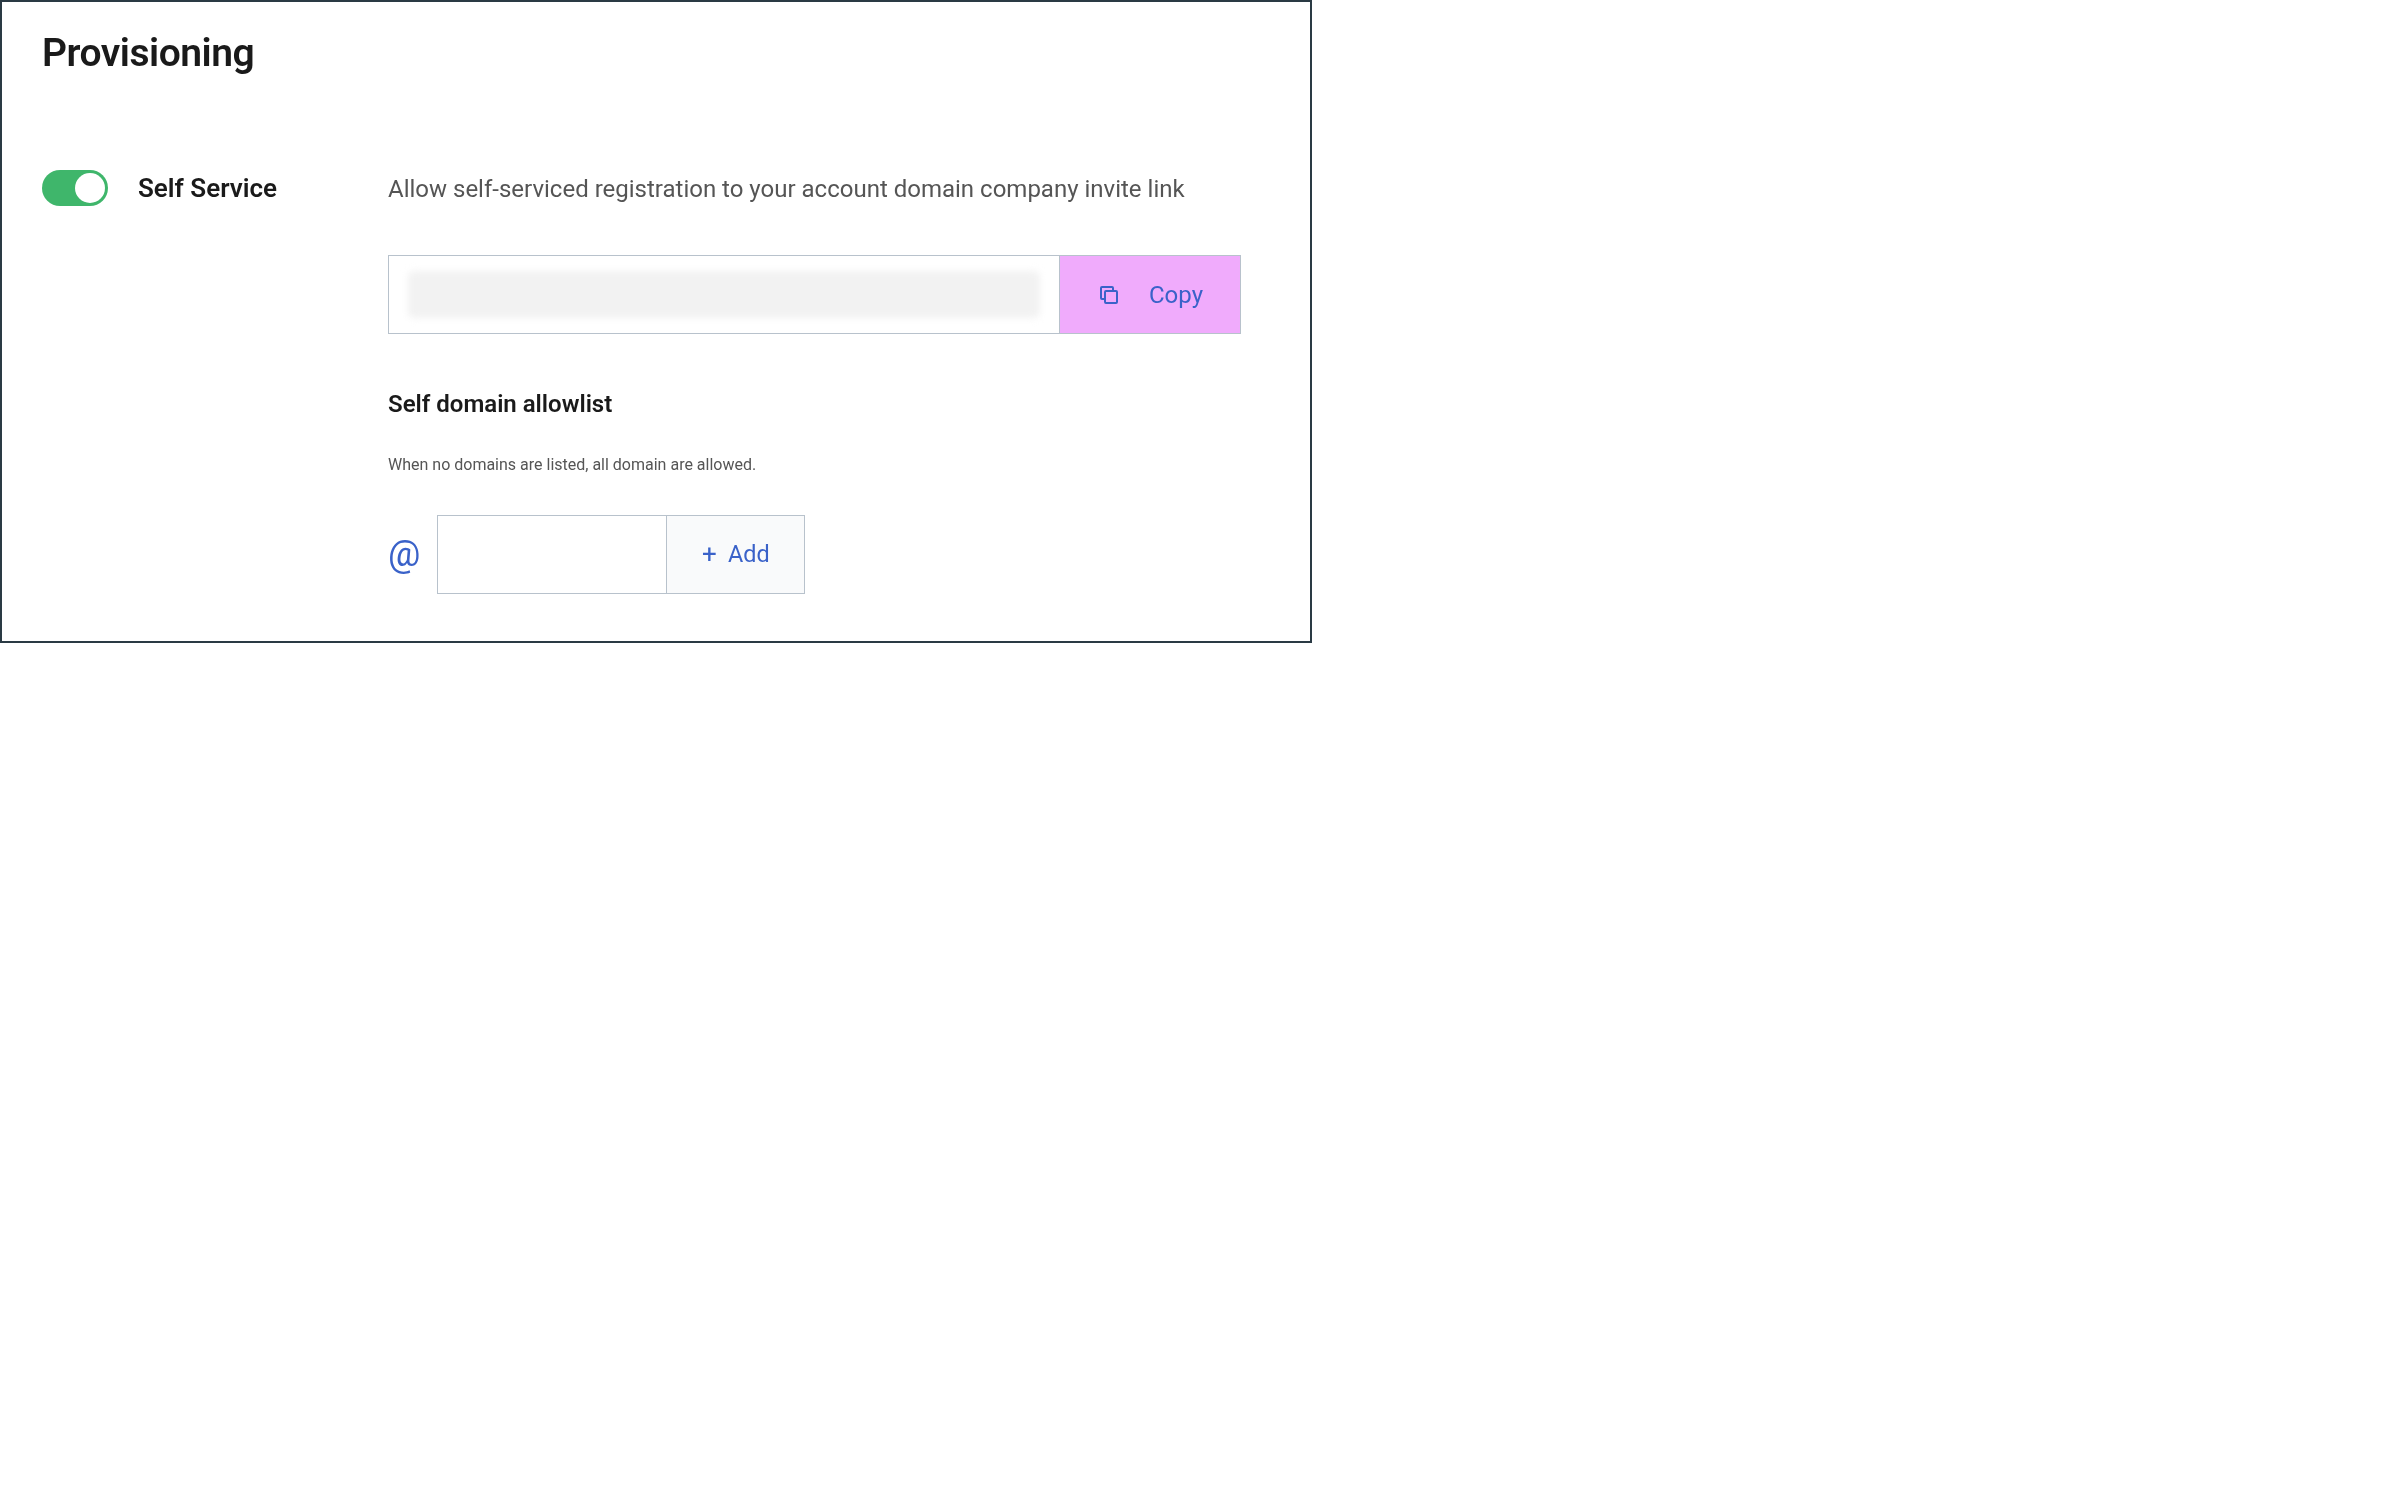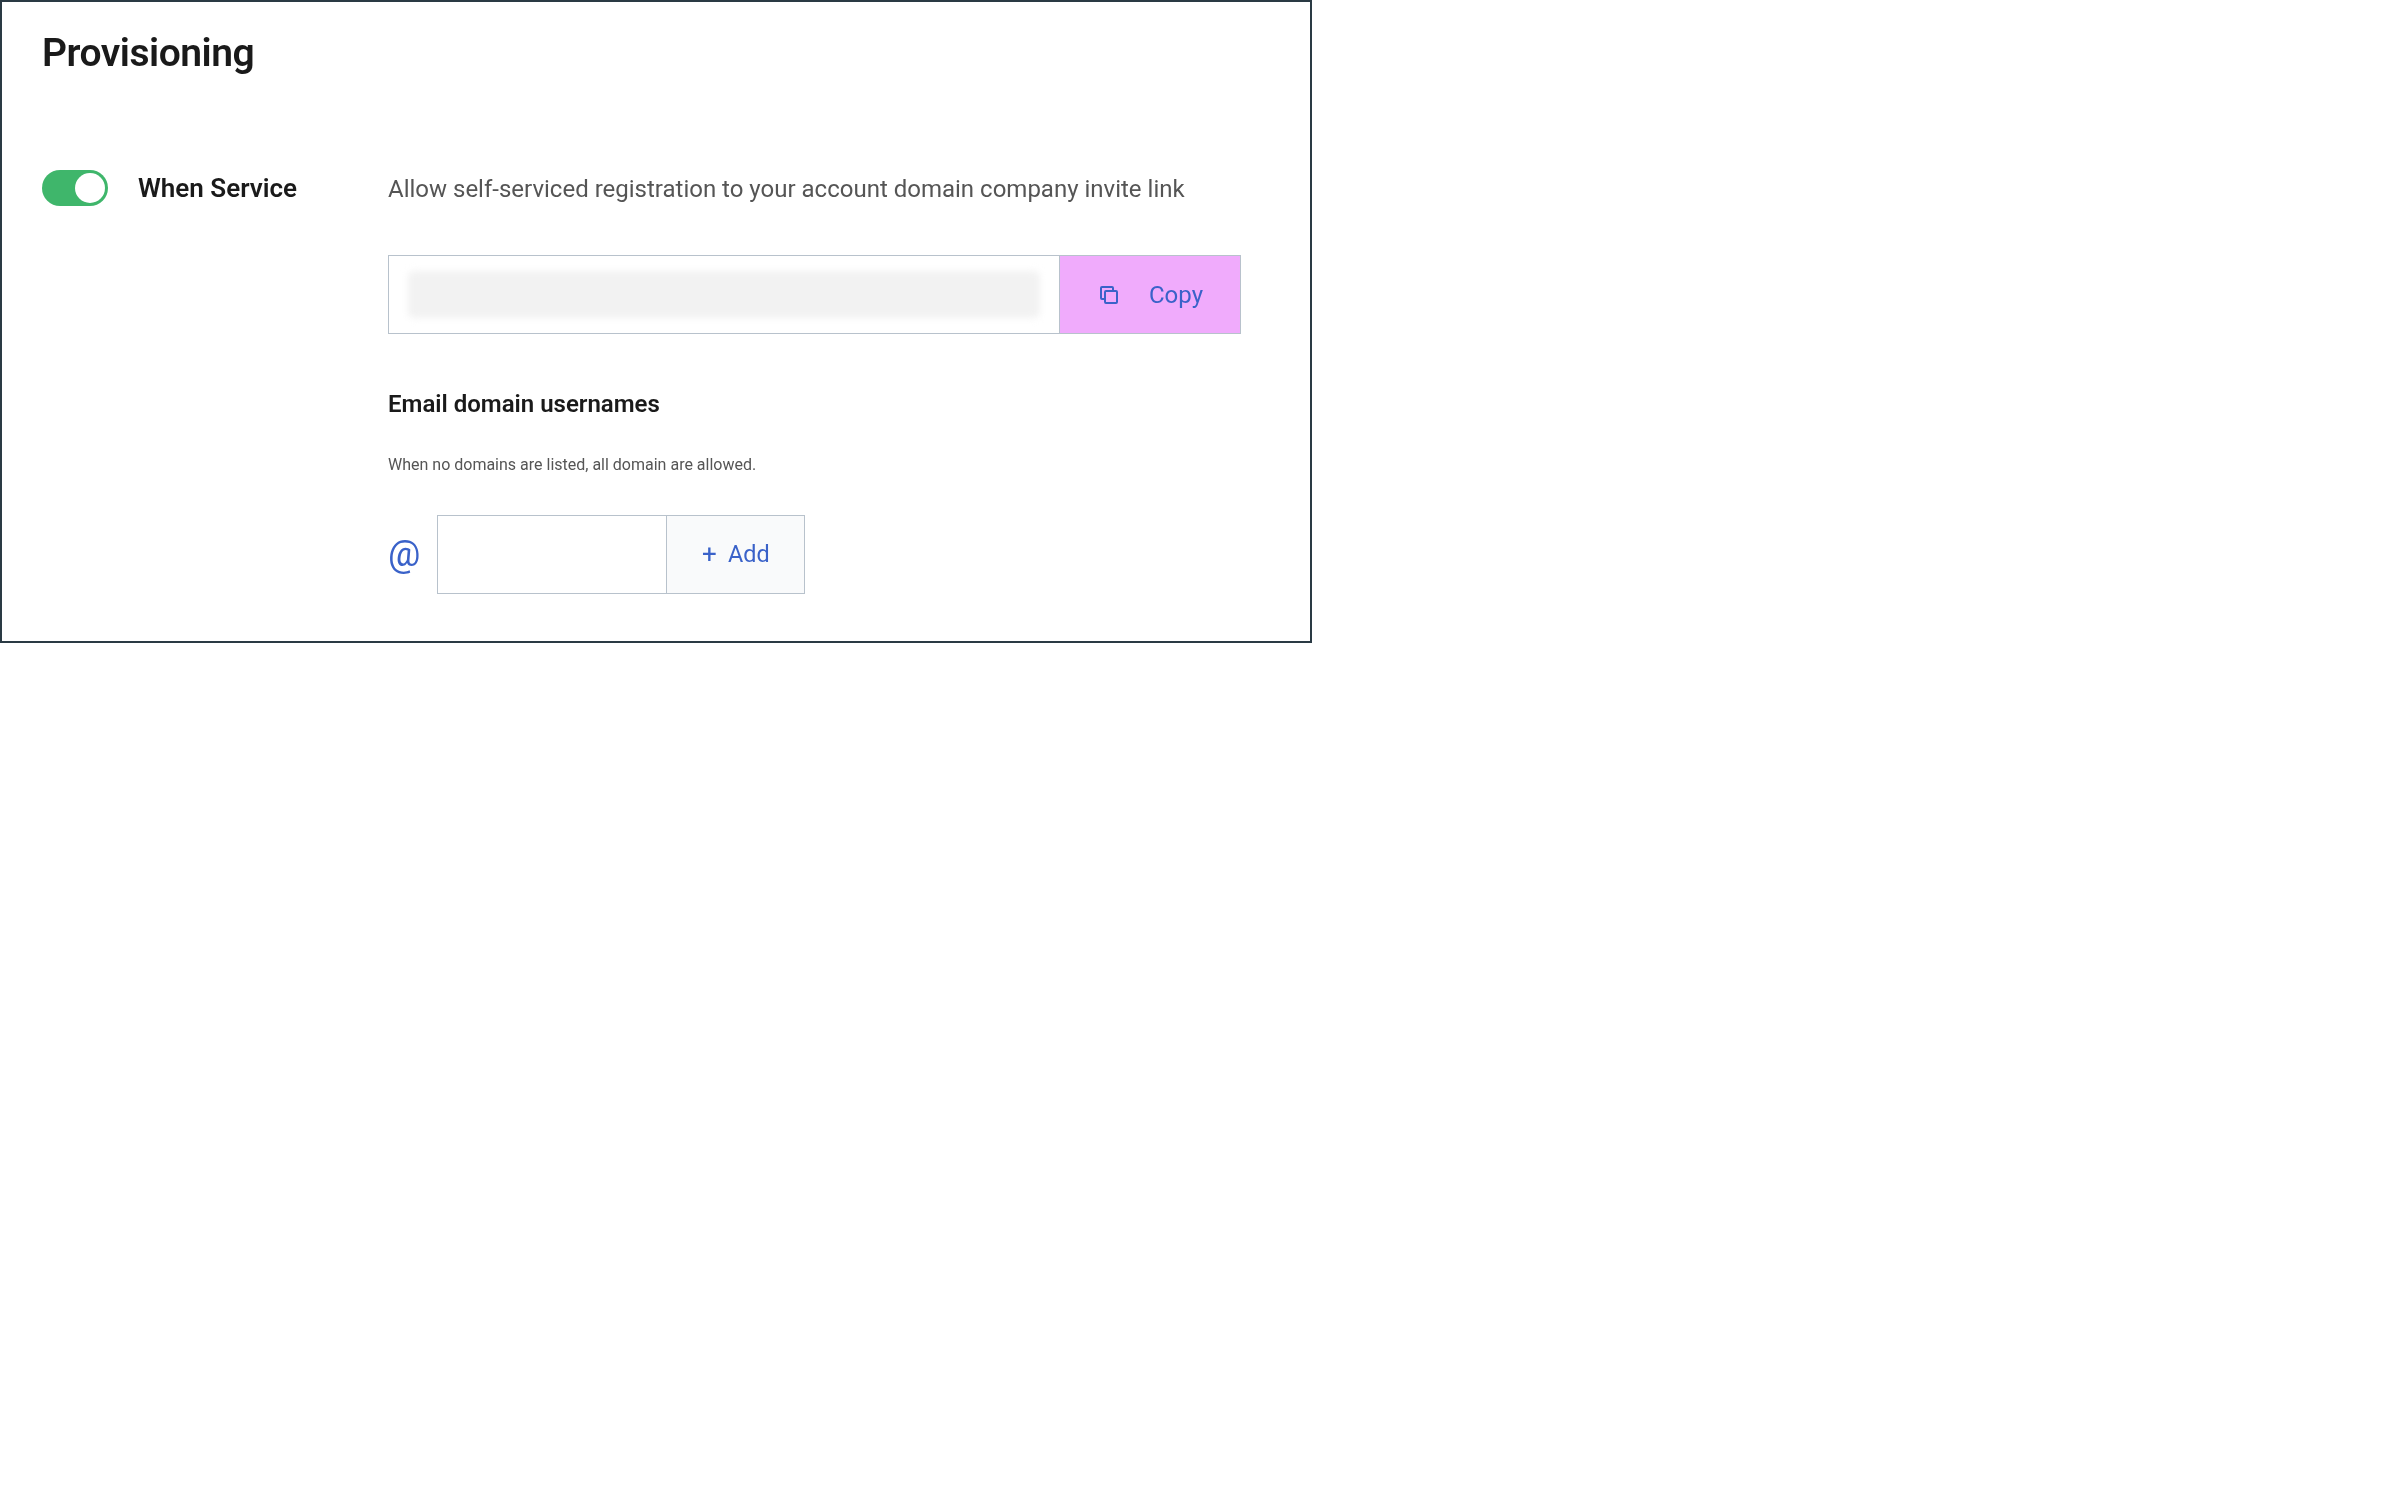--- a/index.html
+++ b/index.html
@@ -177,7 +177,7 @@
       <div class="toggle">
         <div class="toggle-knob"></div>
       </div>
-      <div class="section-heading">When Service</div>
+      <div class="section-heading">Self Service</div>
     </div>
 
     <div class="section-right">

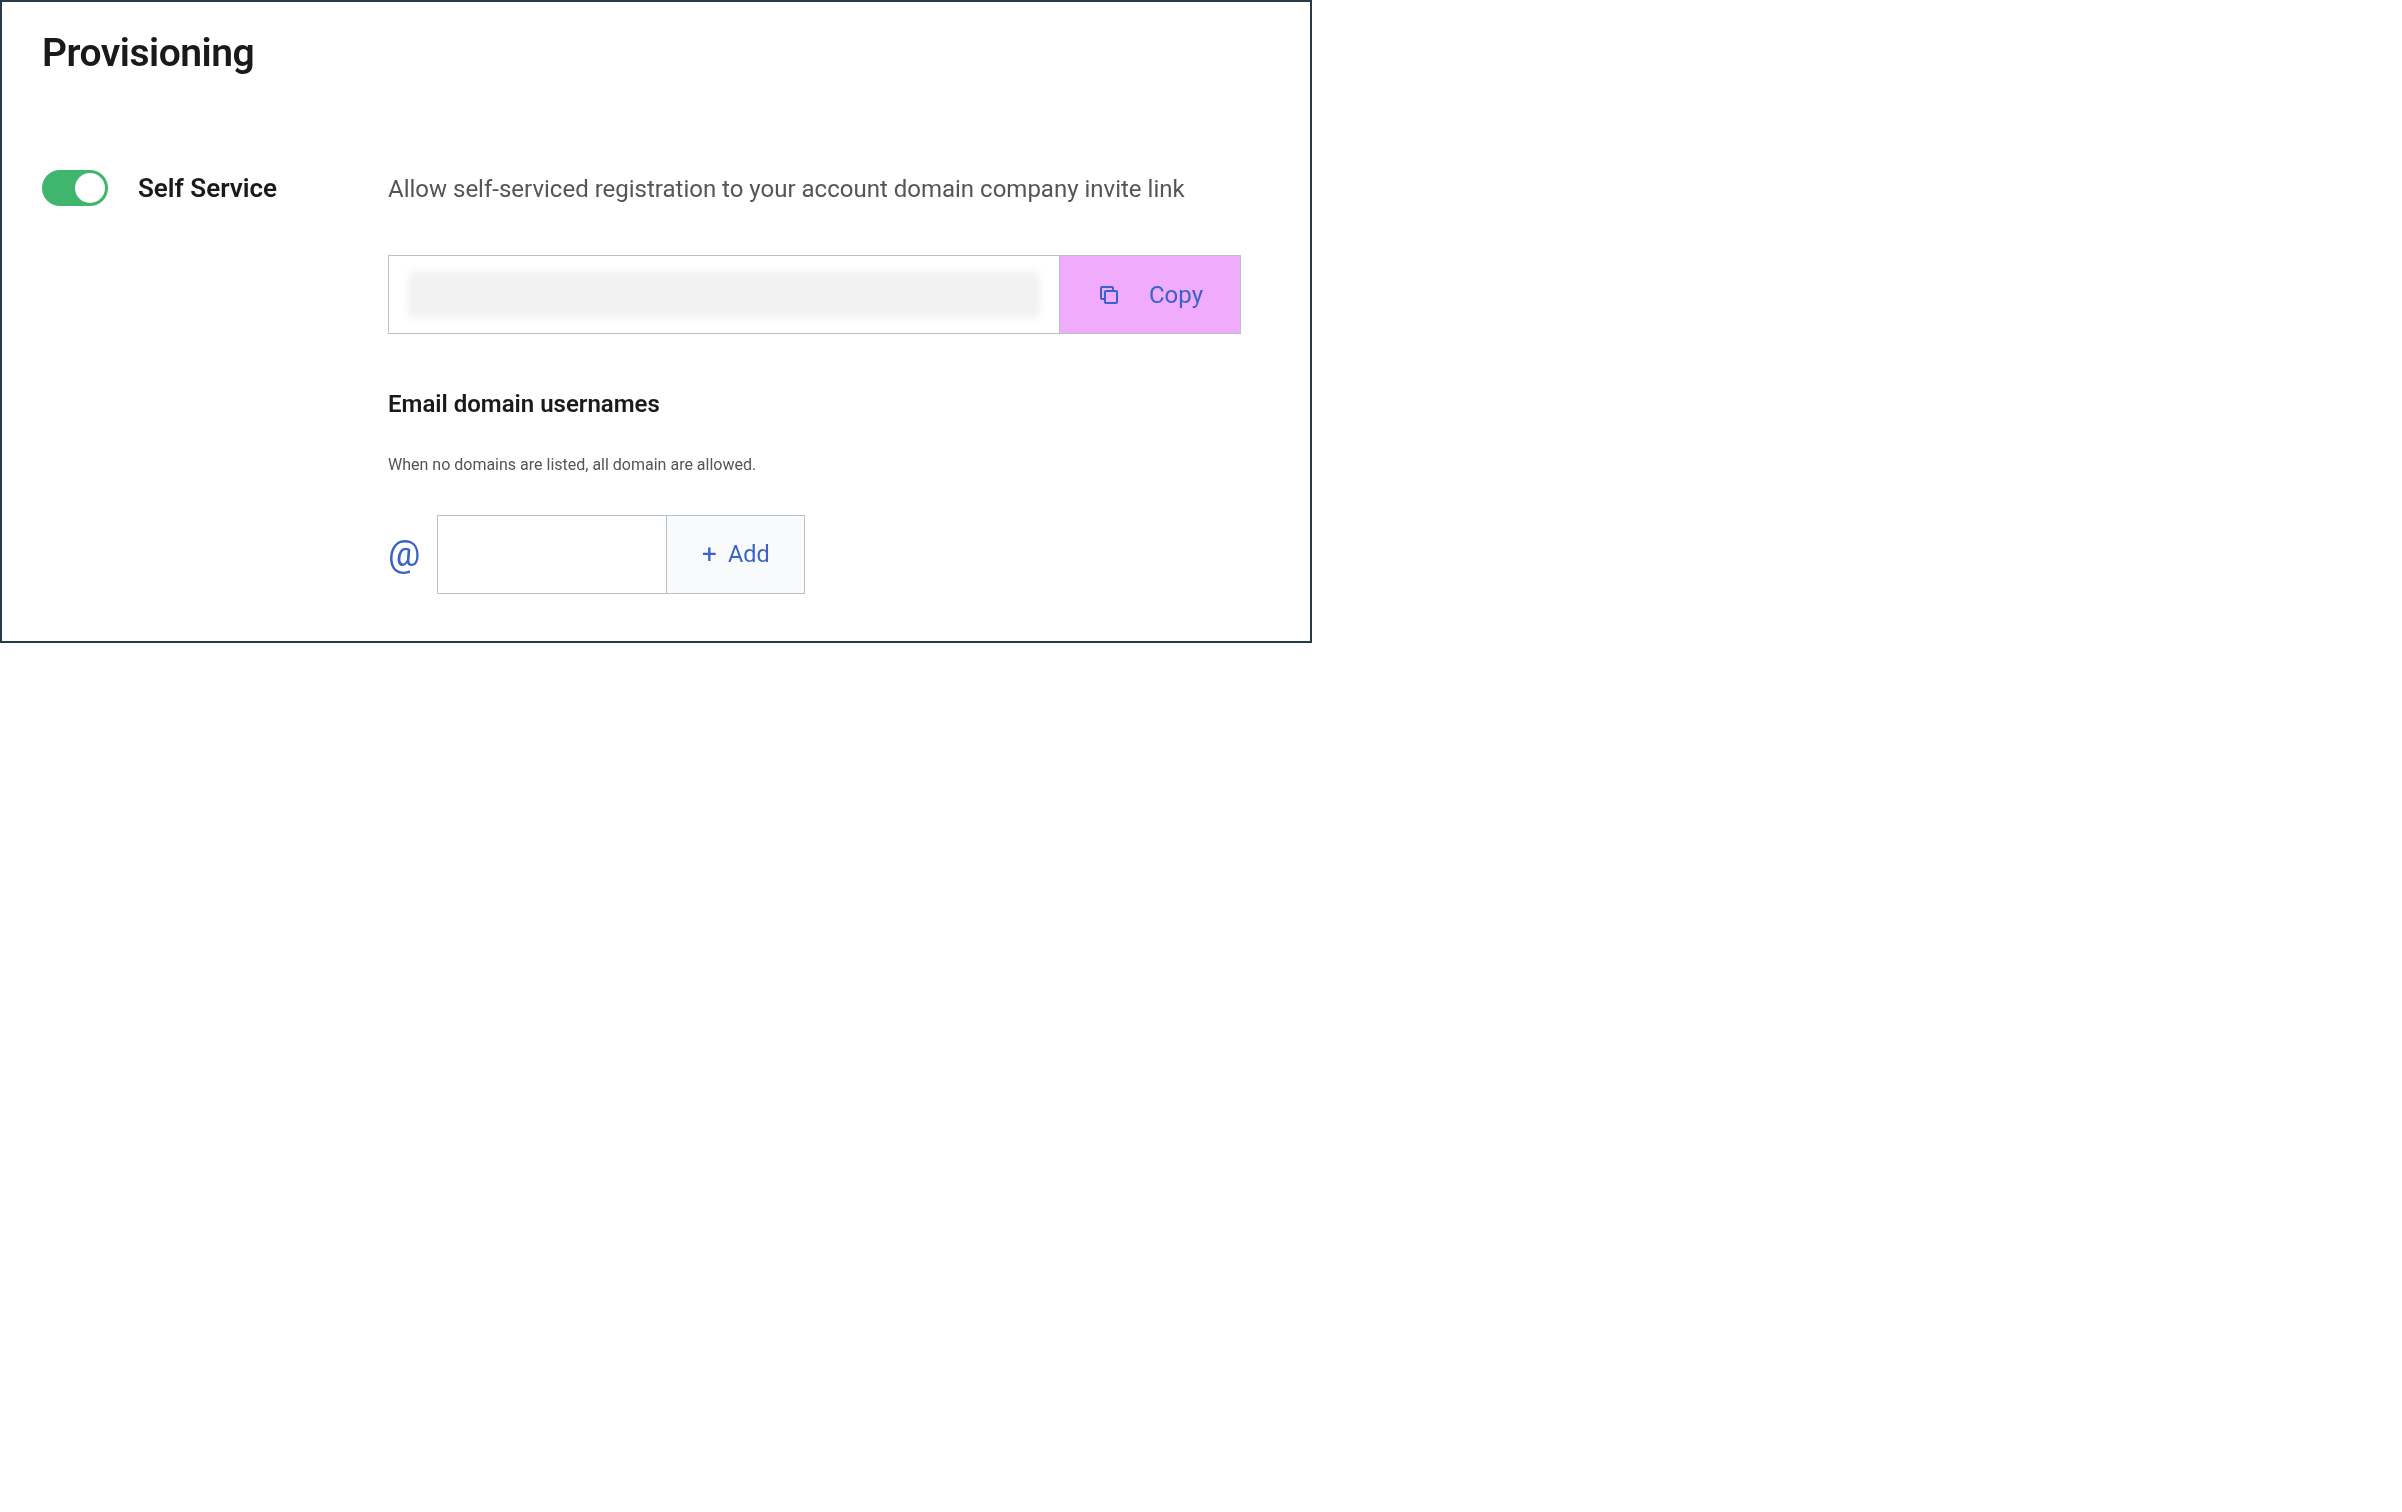--- a/index.html
+++ b/index.html
@@ -198,7 +198,7 @@
         </div>
       </div>
 
-      <h3 class="sub-heading">Email domain usernames</h3>
+      <h3 class="sub-heading">Self domain allowlist</h3>
       <p class="hint">When no domains are listed, all domain are allowed.</p>
 
       <div class="domain-input-row">

